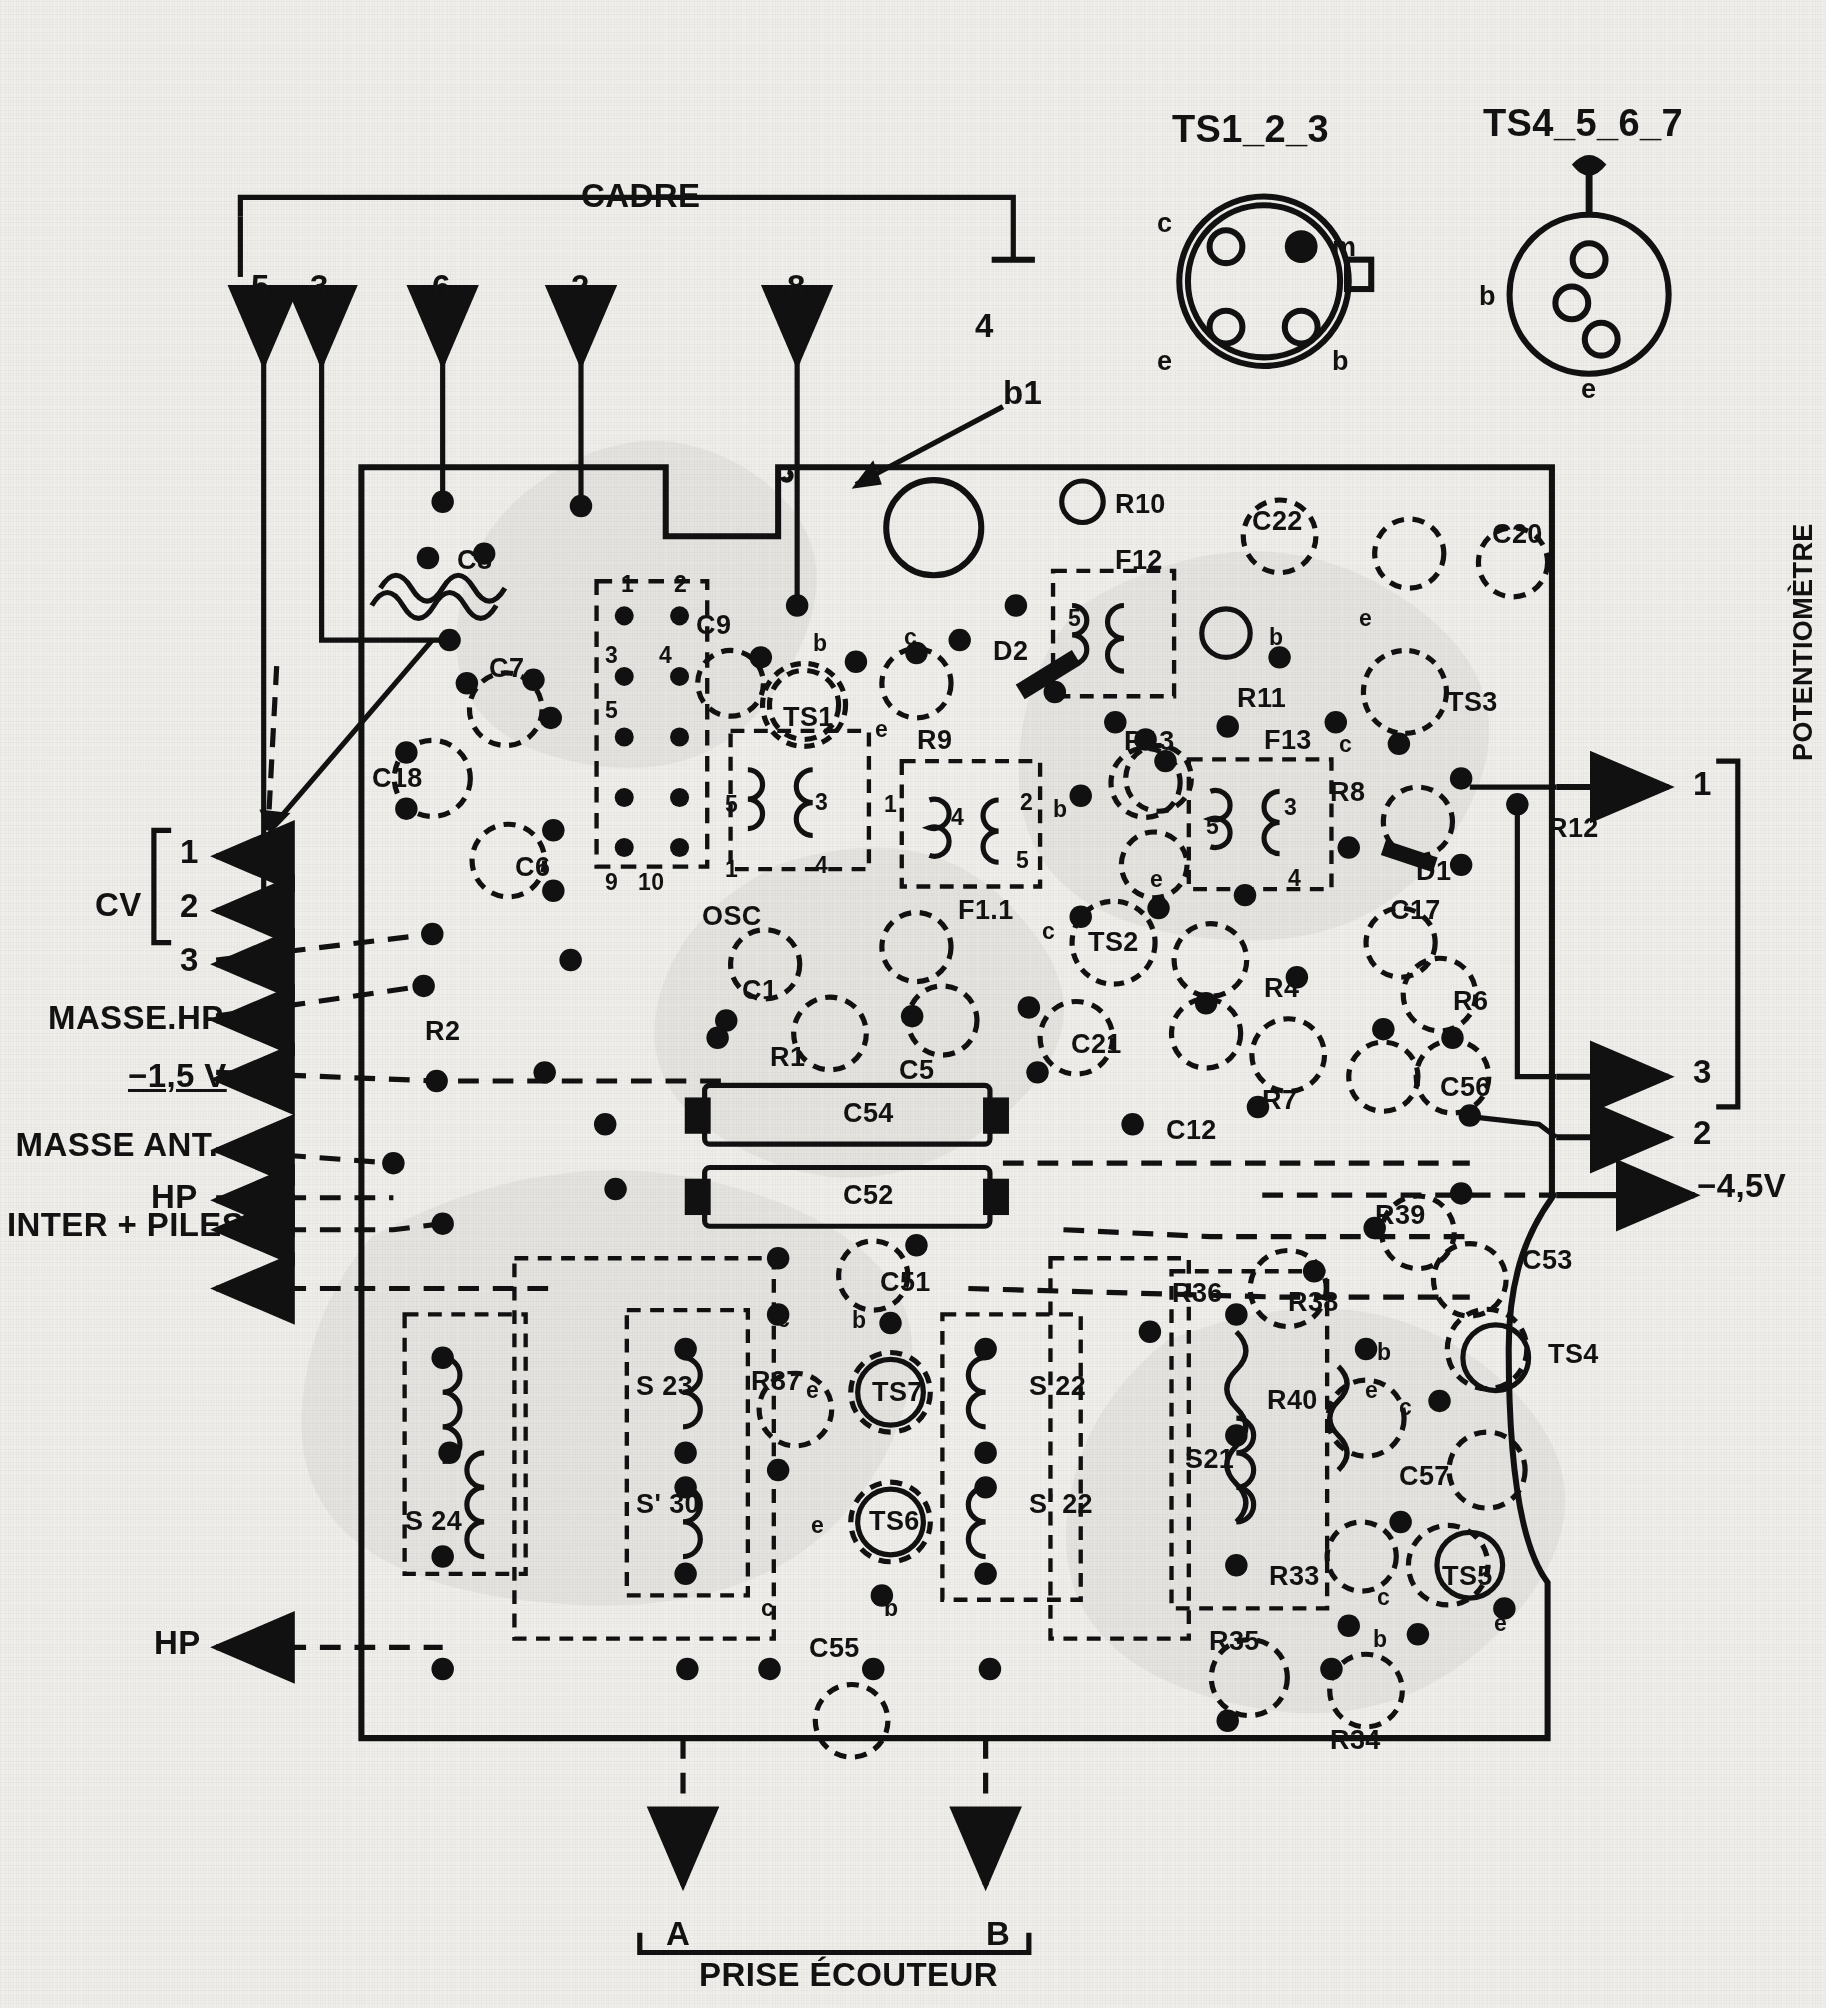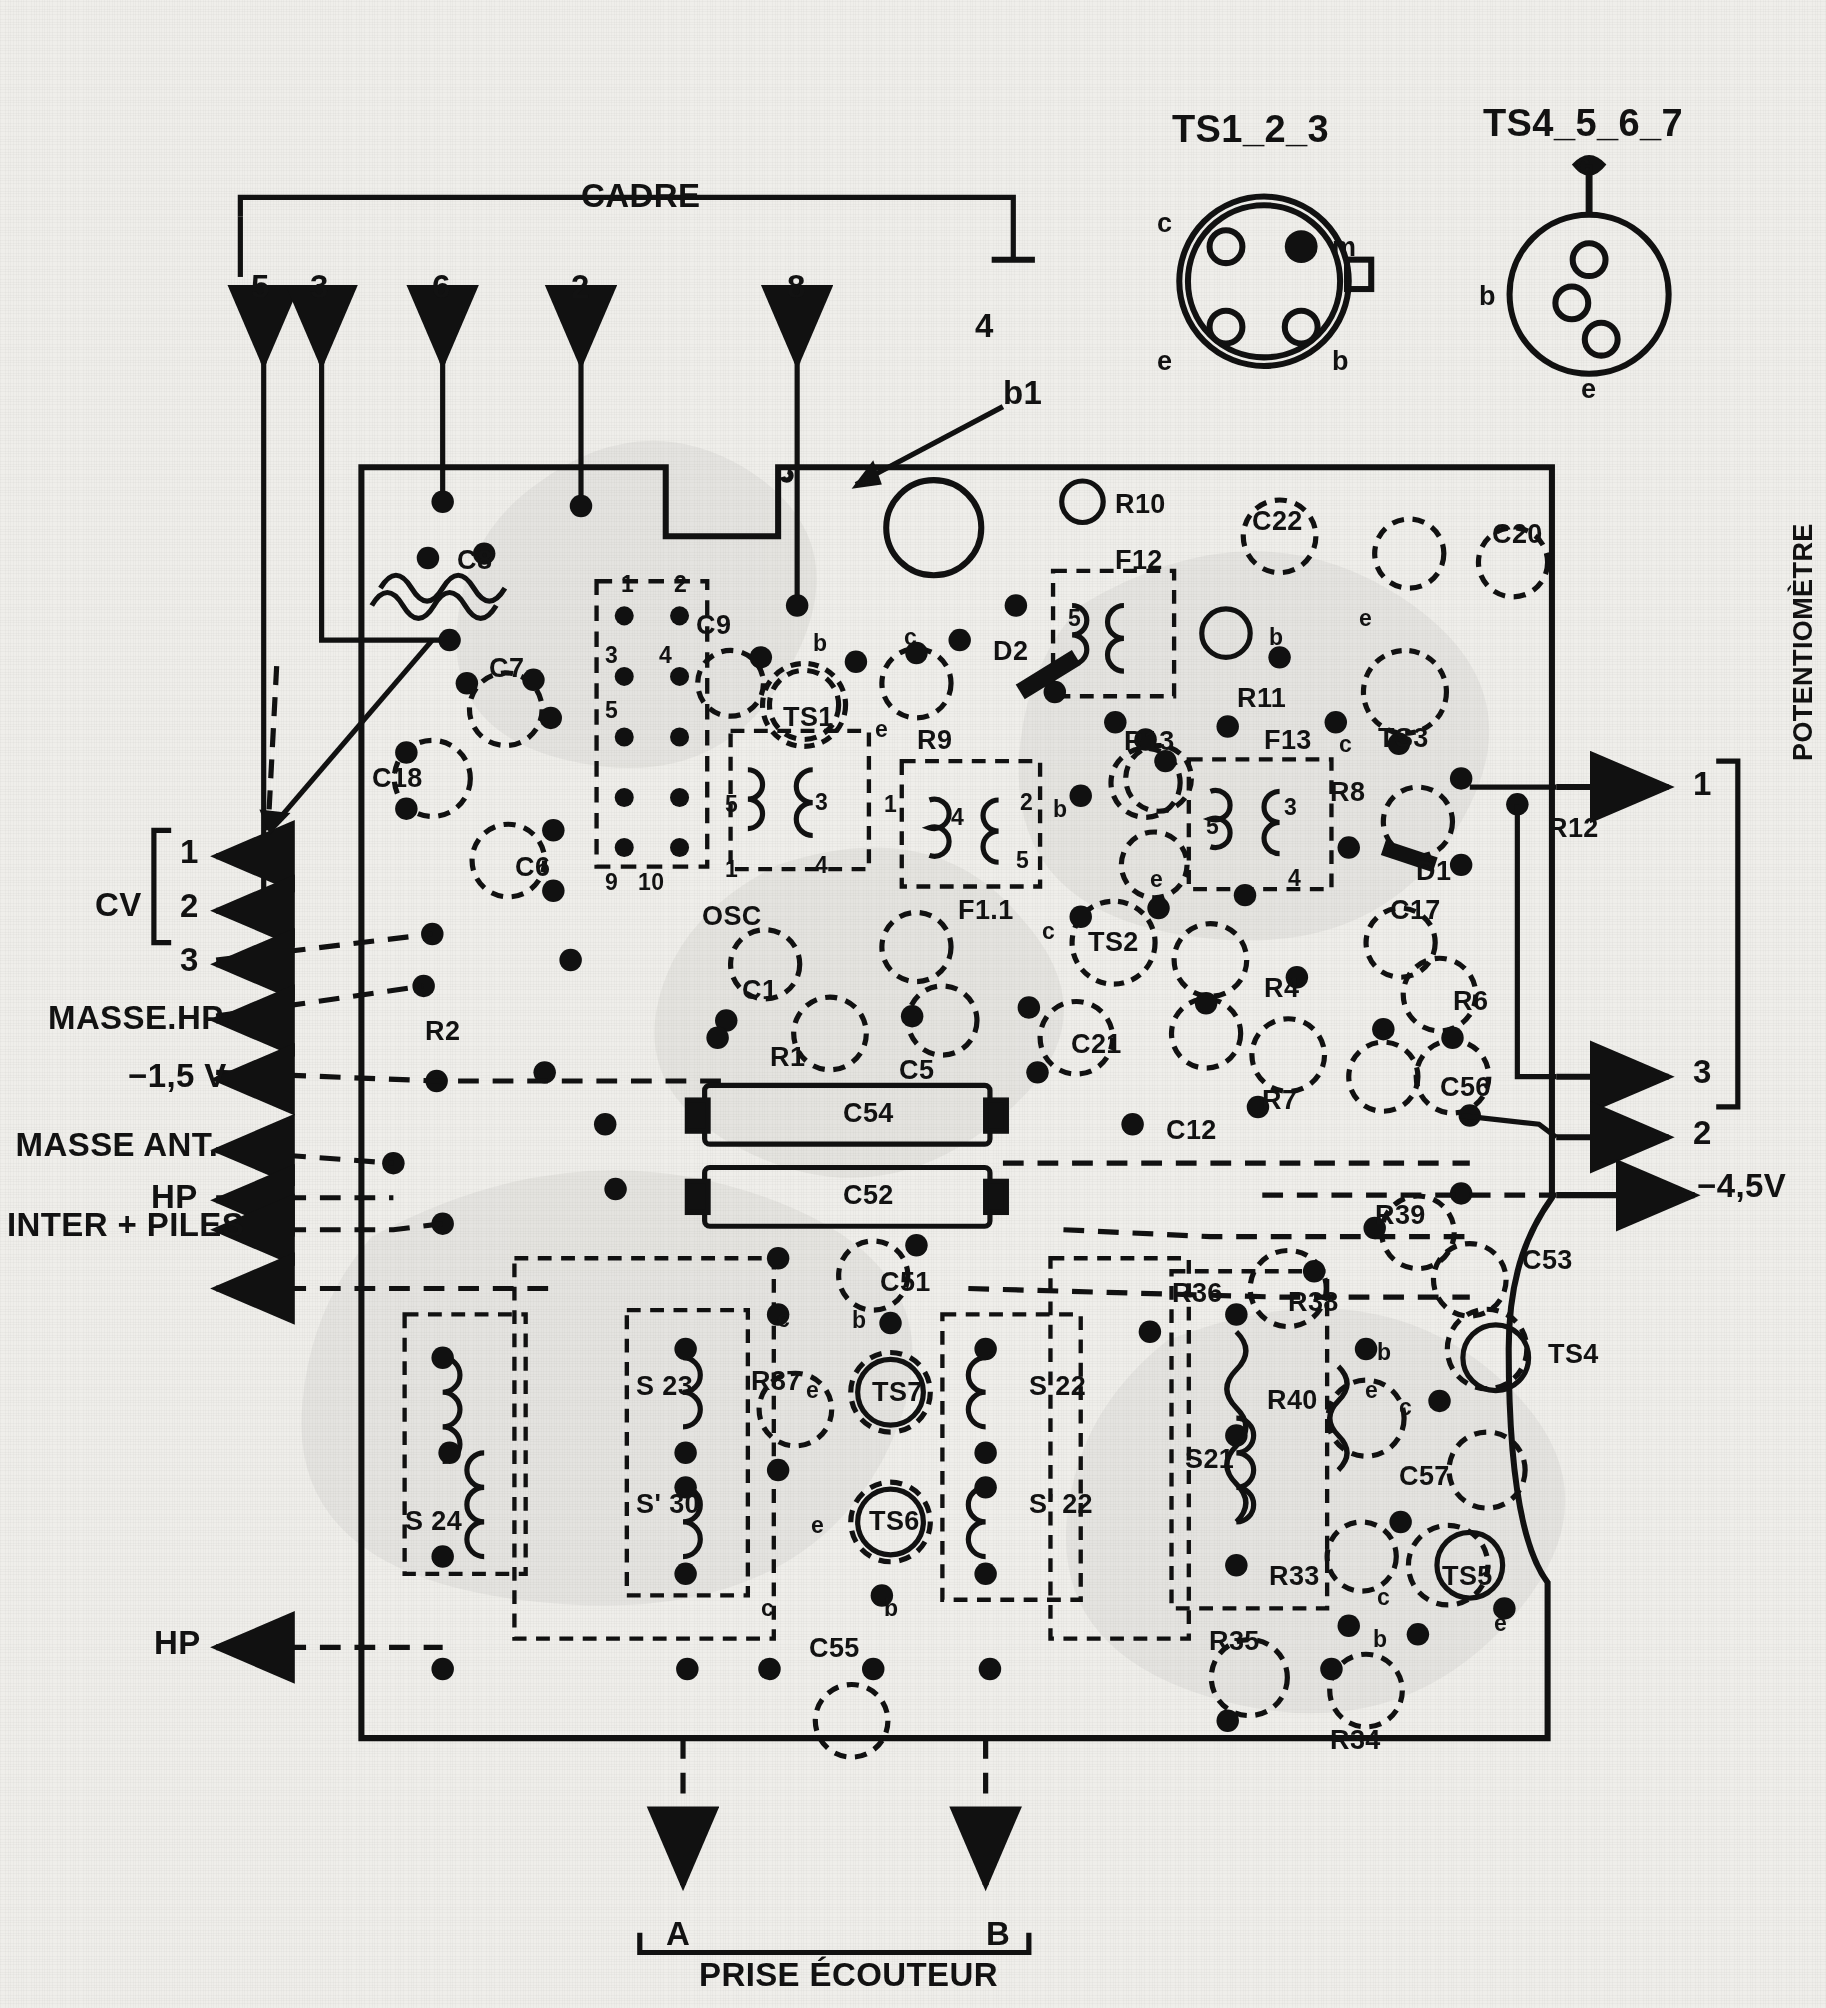--- a/index.html
+++ b/index.html
@@ -464,7 +464,7 @@
 
 <div class="lbl med" style="left:783px;top:702px;">TS1</div>
 <div class="lbl med" style="left:1088px;top:927px;">TS2</div>
-<div class="lbl med" style="left:1378px;top:687px;margin-top:36px;">TS3</div>
+<div class="lbl med" style="left:1447px;top:687px;">TS3</div>
 <div class="lbl med" style="left:1548px;top:1339px;">TS4</div>
 <div class="lbl med" style="left:1442px;top:1561px;">TS5</div>
 <div class="lbl med" style="left:869px;top:1506px;">TS6</div>

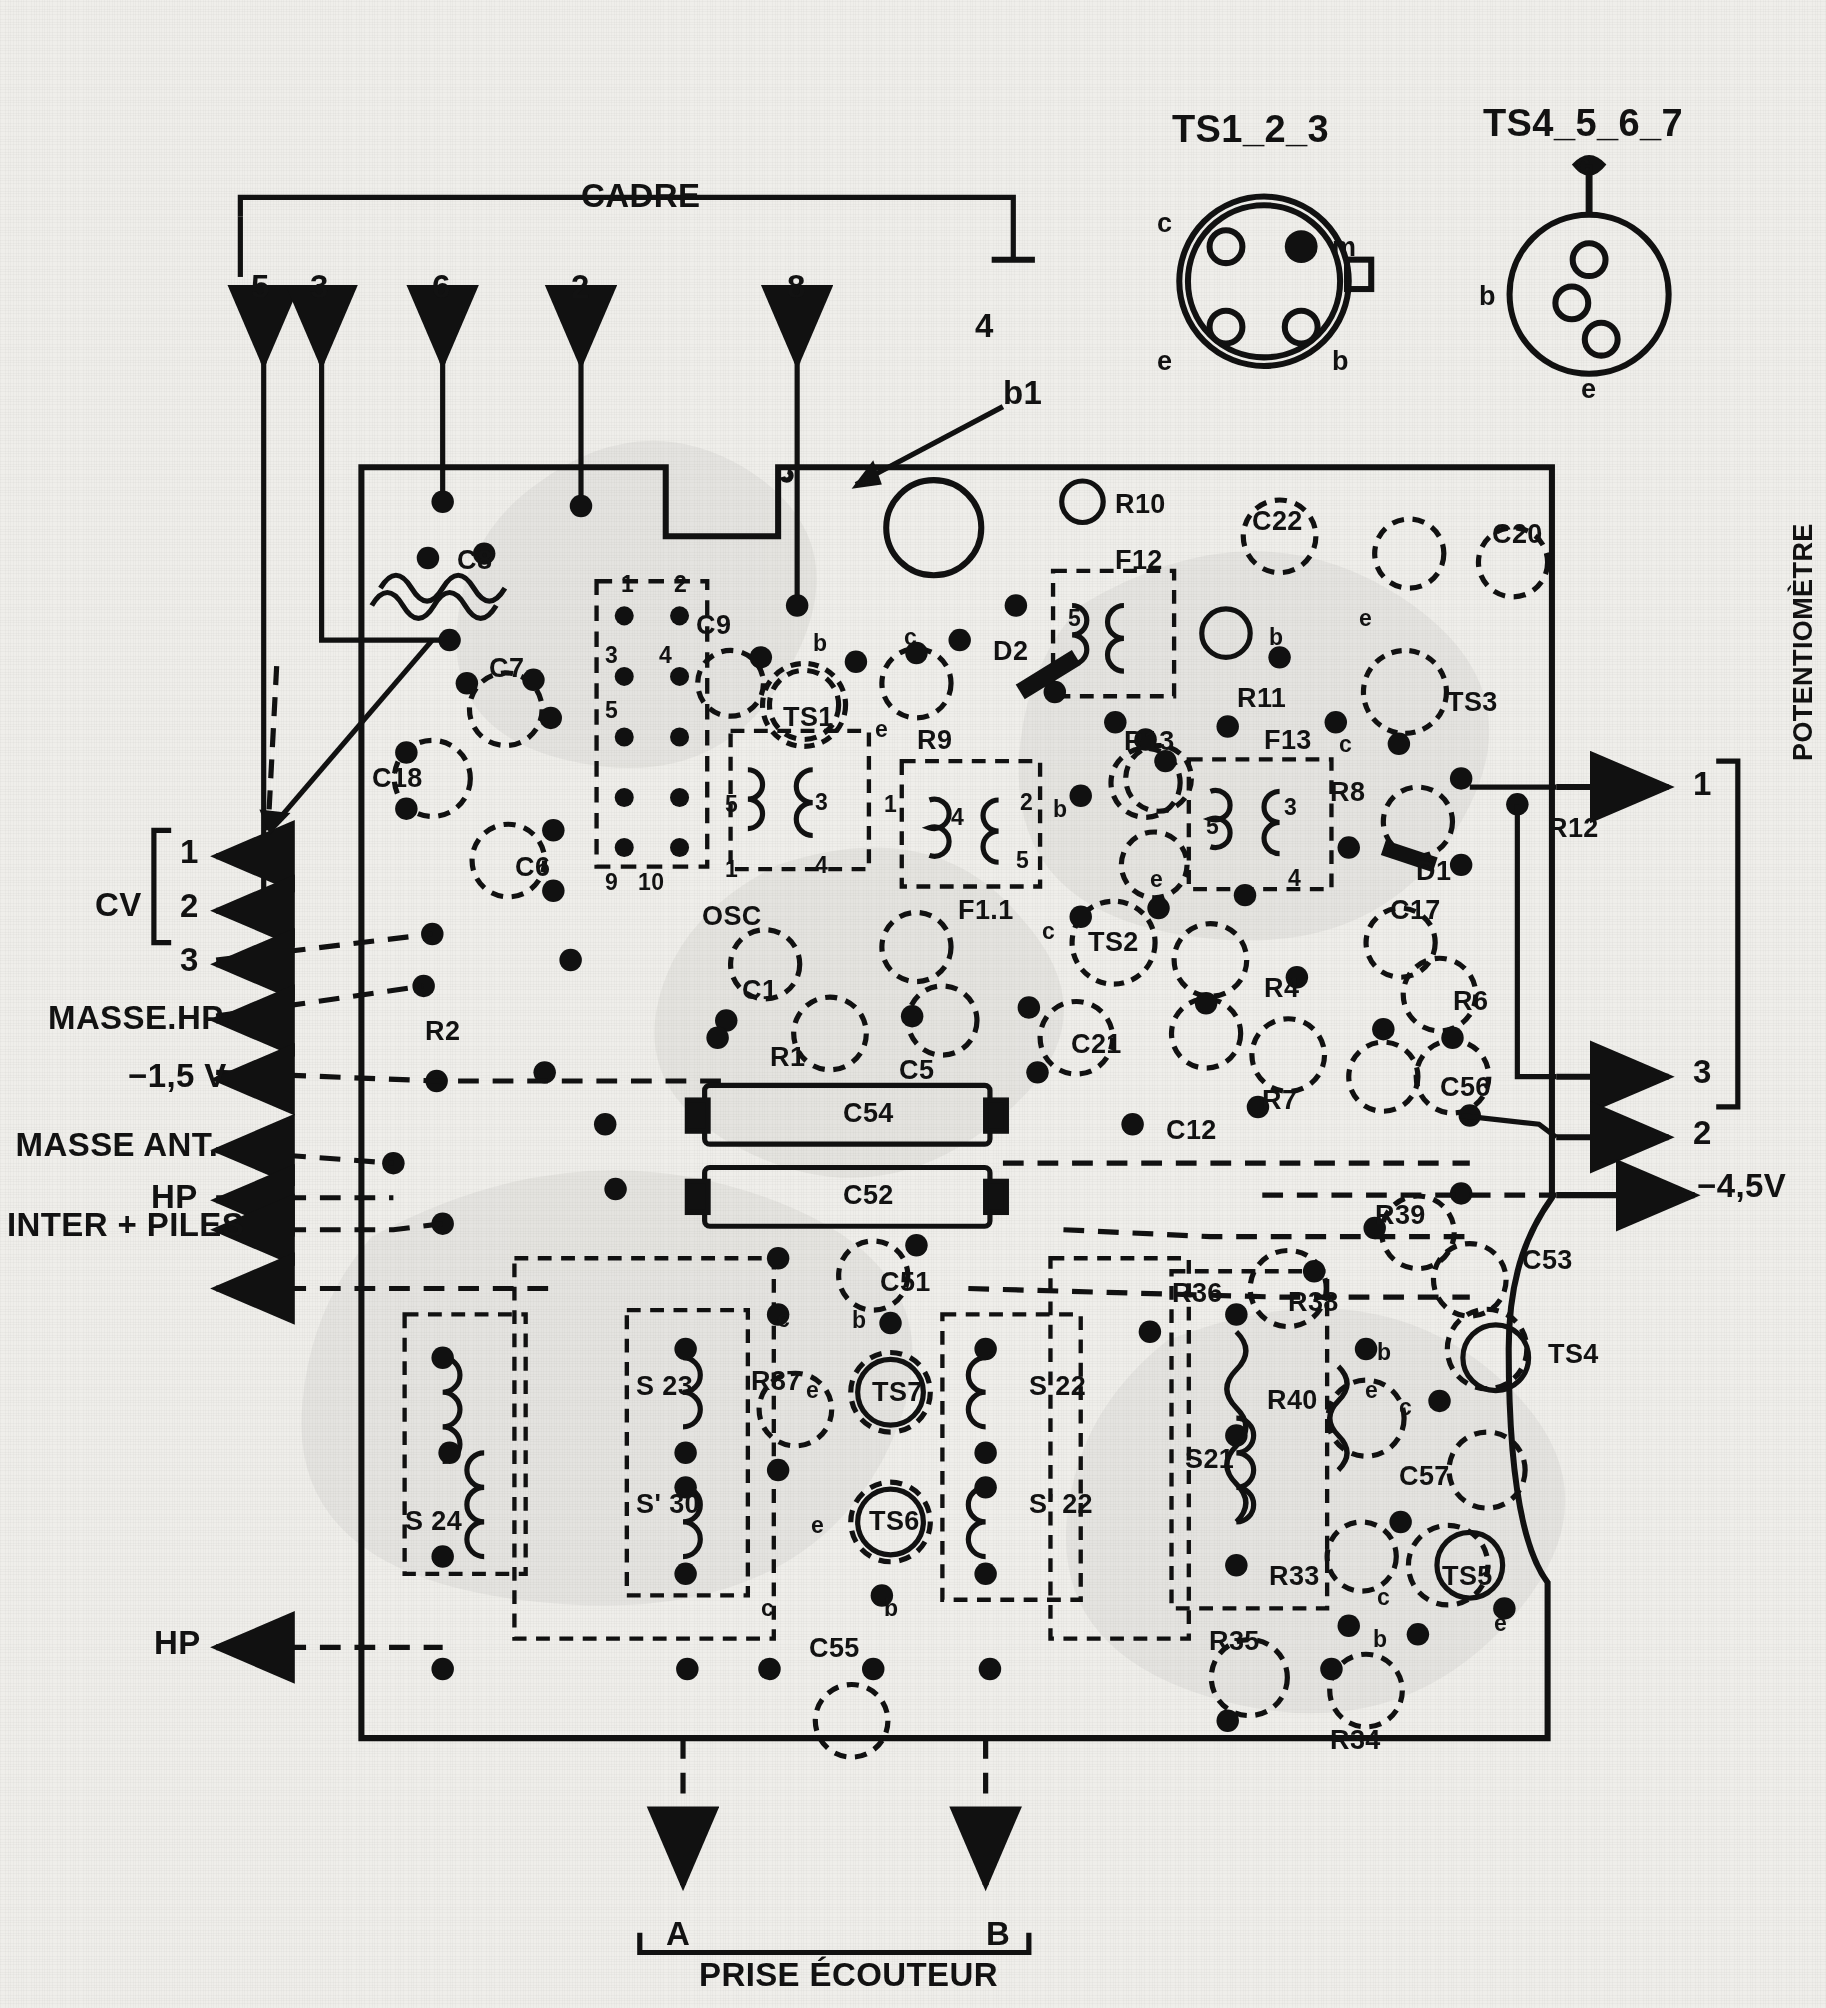--- a/index.html
+++ b/index.html
@@ -399,7 +399,7 @@
 <div class="lbl big" style="left:180px;top:887px;">2</div>
 <div class="lbl big" style="left:180px;top:941px;">3</div>
 <div class="lbl big" style="left:48px;top:999px;">MASSE.HP</div>
-<div class="lbl big" style="left:128px;top:1057px;">−1,5 V</div>
+<div class="lbl big" style="left:128px;top:1057px;text-decoration:underline;">−1,5 V</div>
 <div class="lbl big" style="left:15.6px;top:1126px;">MASSE ANT.</div>
 <div class="lbl big" style="left:151px;top:1178px;">HP</div>
 <div class="lbl big" style="left:7px;top:1206px;">INTER + PILES</div>

